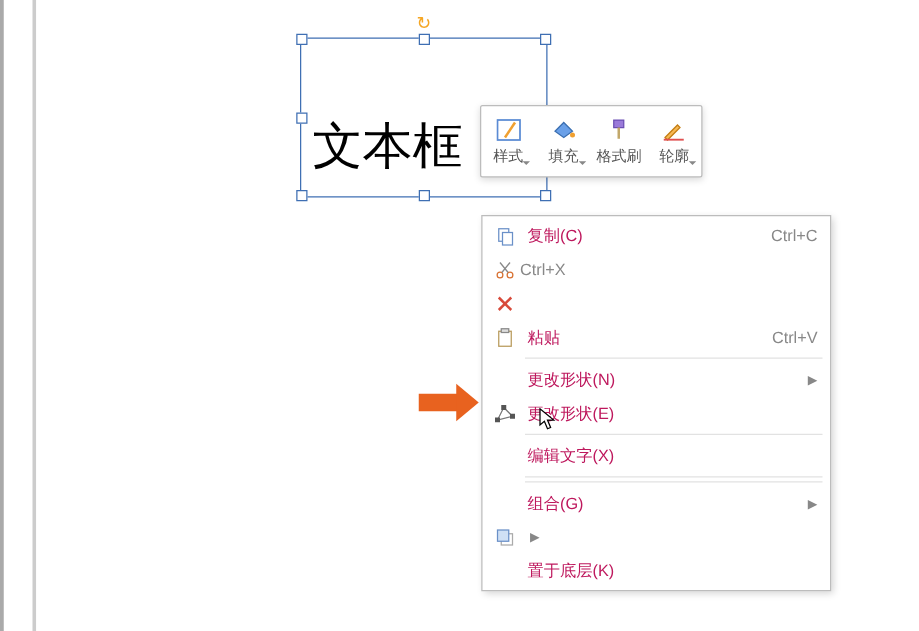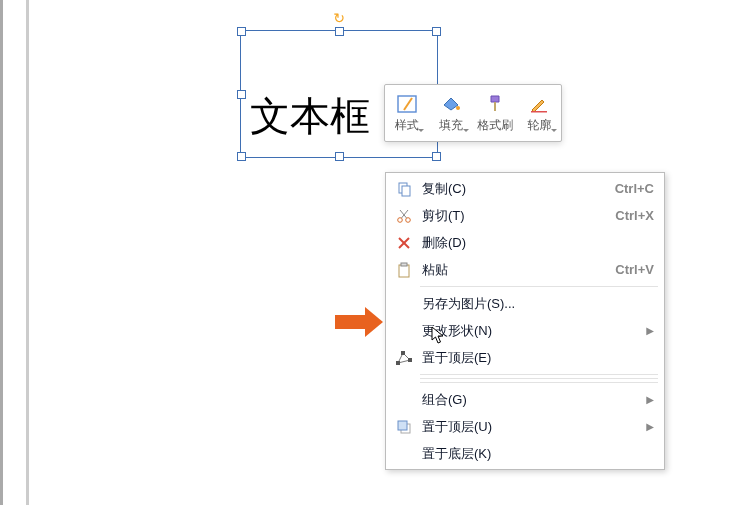--- a/index.html
+++ b/index.html
@@ -83,7 +83,7 @@
       cursor:default;
     }
     .mi-icon{ width:24px; height:20px; display:flex; align-items:center; justify-content:center; color:#888;}
-    .mi-label{ flex:1; padding-left:6px; color:#0f172a; font-size:13px;}
+    .mi-label{ flex:1; padding-left:6px; color:#be185d; font-size:13px;}
     .mi-short{ color:#888; font-size:13px;font-weight:bold;}
     .mi-arrow{ color:#888; font-size:10px; padding-left:8px;}
     .sep{ height:1px; background:#e2e2e2; margin:3px 6px 3px 34px;}

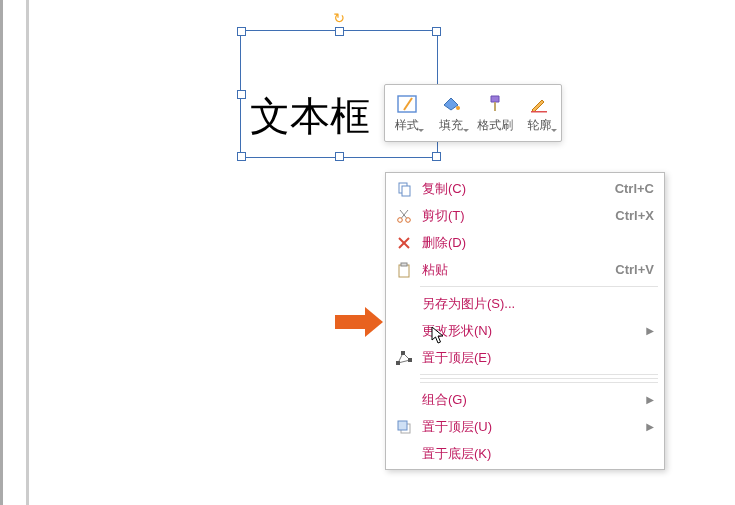--- a/index.html
+++ b/index.html
@@ -84,7 +84,7 @@
     }
     .mi-icon{ width:24px; height:20px; display:flex; align-items:center; justify-content:center; color:#888;}
     .mi-label{ flex:1; padding-left:6px; color:#be185d; font-size:13px;}
-    .mi-short{ color:#888; font-size:13px;font-weight:bold;}
+    .mi-short{ color:#888; font-size:13px;}
     .mi-arrow{ color:#888; font-size:10px; padding-left:8px;}
     .sep{ height:1px; background:#e2e2e2; margin:3px 6px 3px 34px;}
     

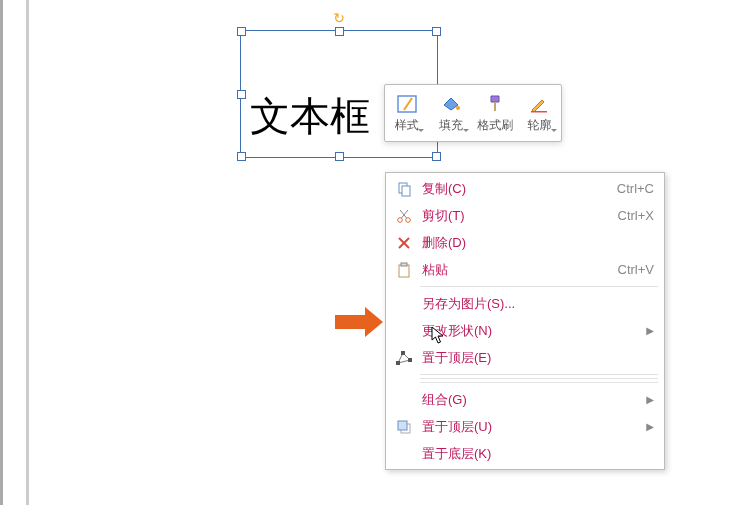--- a/index.html
+++ b/index.html
@@ -183,7 +183,6 @@
           <line x1="10.5" y1="10" x2="4" y2="2" stroke="#888"></line>
         </svg>
     </div>
-    <span class="mi-label">剪切(T)</span>
     <span class="mi-short">Ctrl+X</span>
   </div>
   <div class="menu-item">

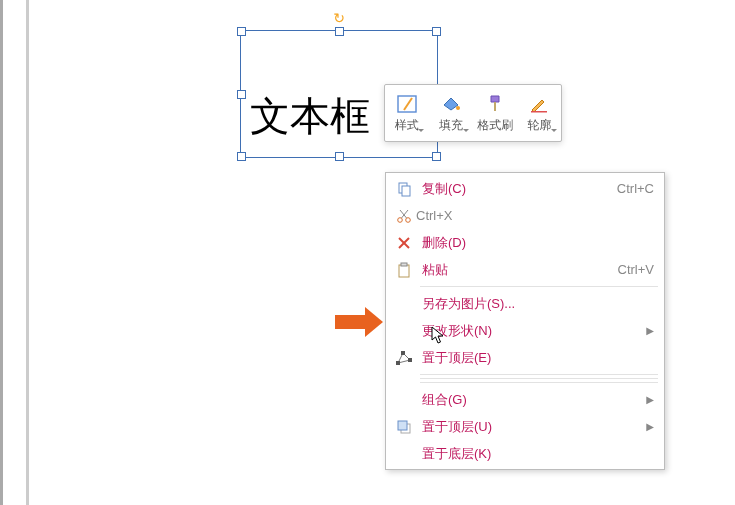--- a/index.html
+++ b/index.html
@@ -192,7 +192,6 @@
           <line x1="12" y1="2" x2="2" y2="12" stroke="#d84a3a" stroke-width="2"></line>
         </svg>
     </div>
-    <span class="mi-label">删除(D)</span>
   </div>
   <div class="menu-item">
     <div class="mi-icon">

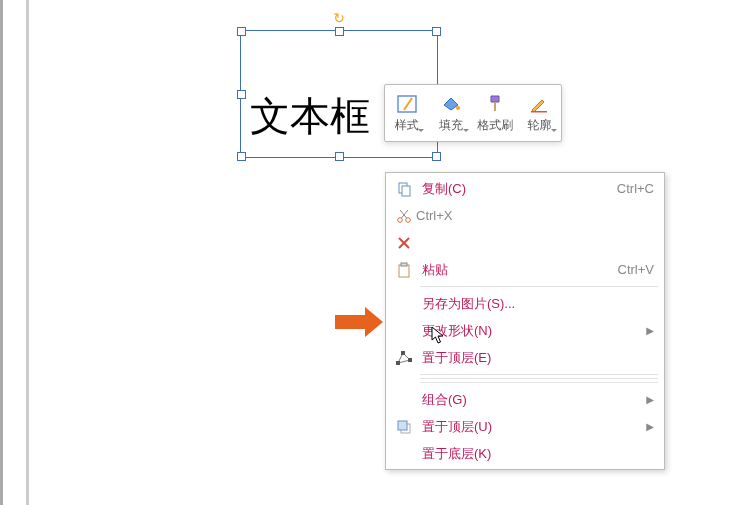--- a/index.html
+++ b/index.html
@@ -206,10 +206,6 @@
   <div class="sep"></div>
   <div class="menu-item">
     <div class="mi-icon"></div>
-    <span class="mi-label">另存为图片(S)...</span>
-  </div>
-  <div class="menu-item">
-    <div class="mi-icon"></div>
     <span class="mi-label">更改形状(N)</span>
     <span class="mi-arrow">▶</span>
   </div>

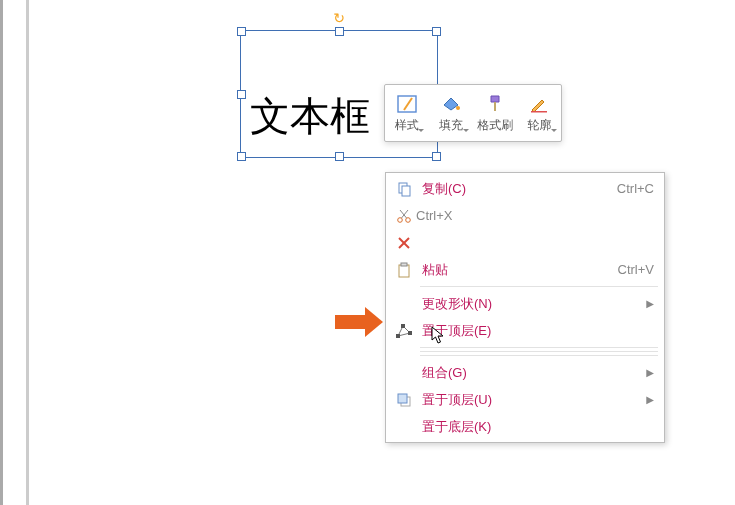--- a/index.html
+++ b/index.html
@@ -218,7 +218,7 @@
           <rect x="12" y="7" width="4" height="4" fill="#555"></rect>
         </svg>
     </div>
-    <span class="mi-label">置于顶层(E)</span>
+    <span class="mi-label">更改形状(E)</span>
   </div>
   <div class="sep"></div>
   <div class="sep"></div>

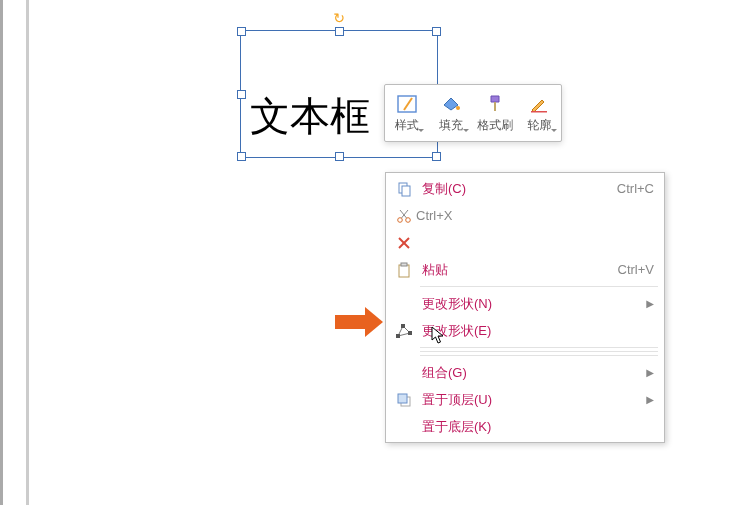--- a/index.html
+++ b/index.html
@@ -221,6 +221,10 @@
     <span class="mi-label">更改形状(E)</span>
   </div>
   <div class="sep"></div>
+  <div class="menu-item">
+    <div class="mi-icon"></div>
+    <span class="mi-label">编辑文字(X)</span>
+  </div>
   <div class="sep"></div>
   <div class="sep"></div>
   <div class="menu-item">

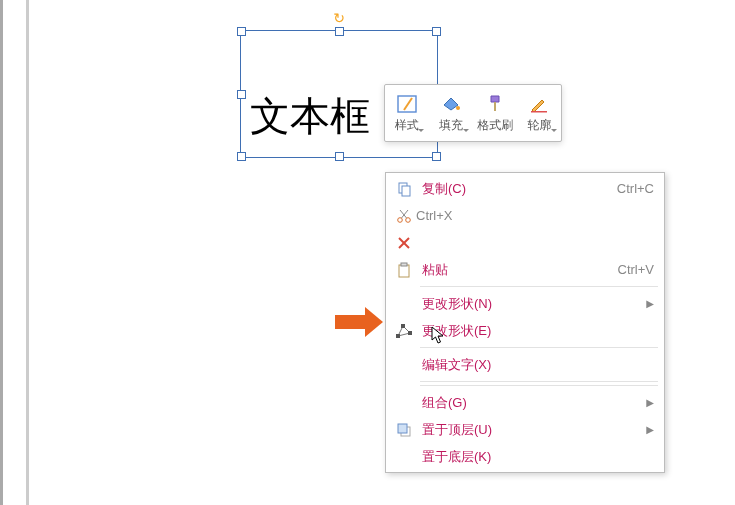--- a/index.html
+++ b/index.html
@@ -239,7 +239,6 @@
           <rect x="2" y="2" width="9" height="9" fill="#cfe0f5" stroke="#6a90c8"></rect>
         </svg>
     </div>
-    <span class="mi-label">置于顶层(U)</span>
     <span class="mi-arrow">▶</span>
   </div>
   <div class="menu-item">

